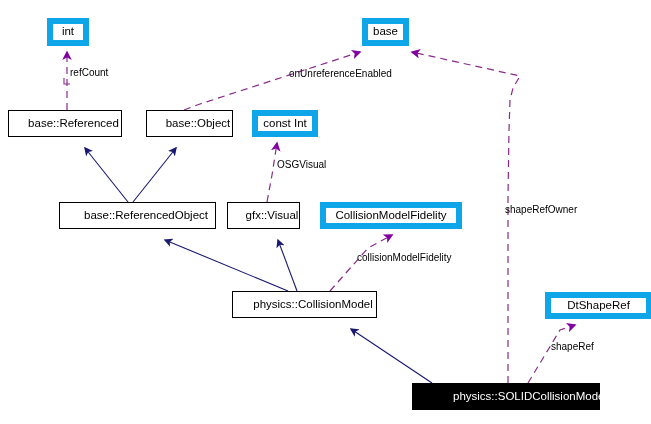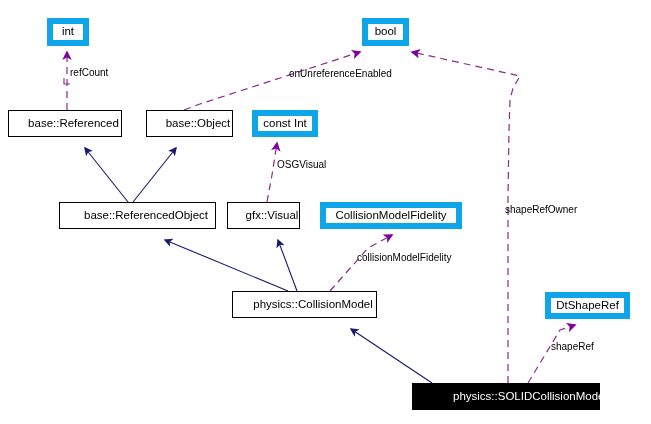--- a/index.html
+++ b/index.html
@@ -126,7 +126,7 @@
   </div>
 
   <div class="node-box border-gray" style="left:362px; top:18px; width:47px; height:28px;">
-    <span class="node-label">bool</span>
+    <span class="node-label">base</span>
   </div>
 
   <div class="node-box border-dark" style="left:8px; top:110px; width:114px; height:27px;">

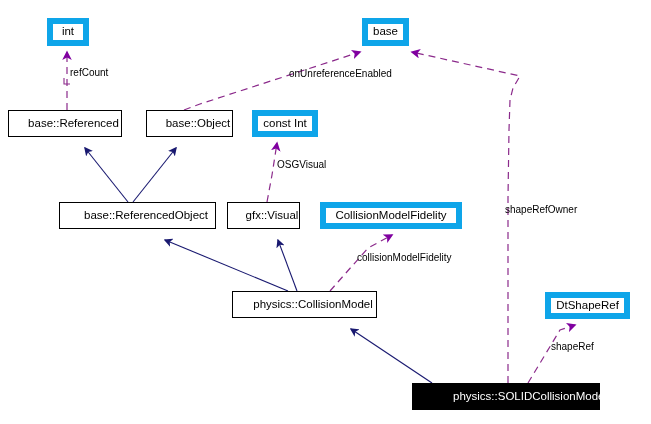--- a/index.html
+++ b/index.html
@@ -157,7 +157,7 @@
     <span class="node-label">physics::CollisionModel</span>
   </div>
 
-  <div class="node-box border-gray" style="left:545px; top:292px; width:85px; height:27px;">
+  <div class="node-box border-gray" style="left:545px; top:292px; width:107px; height:27px;">
     <span class="node-label">DtShapeRef</span>
   </div>
 

